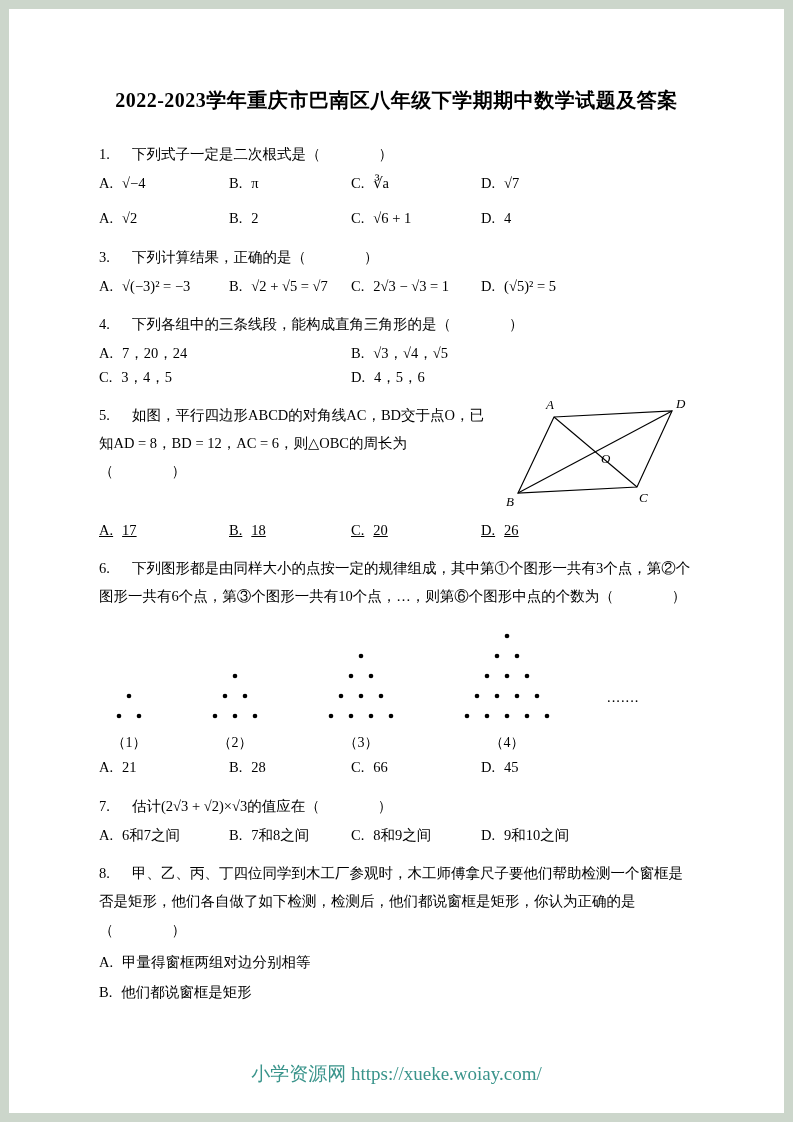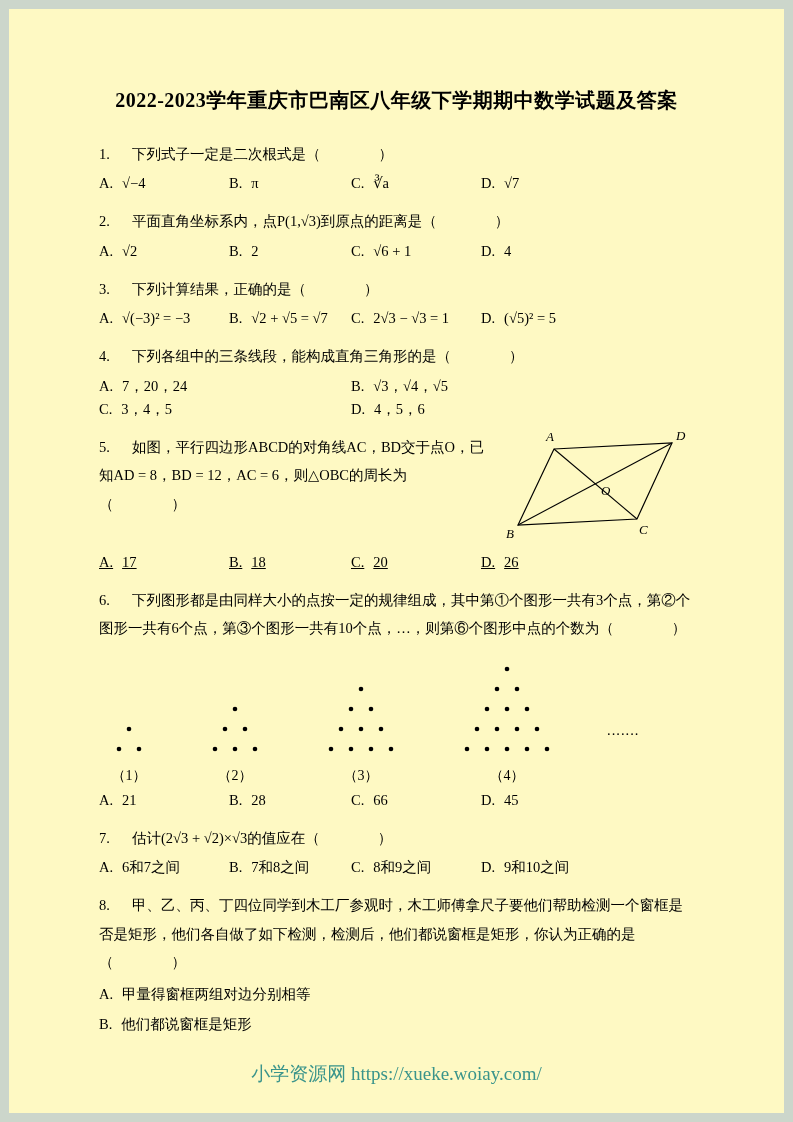--- a/index.html
+++ b/index.html
@@ -15,7 +15,7 @@
     position:relative;
     width:100%;height:100%;
     box-sizing:border-box;
-    background:#fef9c3;
+    background:#ffffff;
     padding:78px 90px 0 90px;
     font-family:"Liberation Serif","DejaVu Serif",serif;
     font-size:14.5px;color:#000;

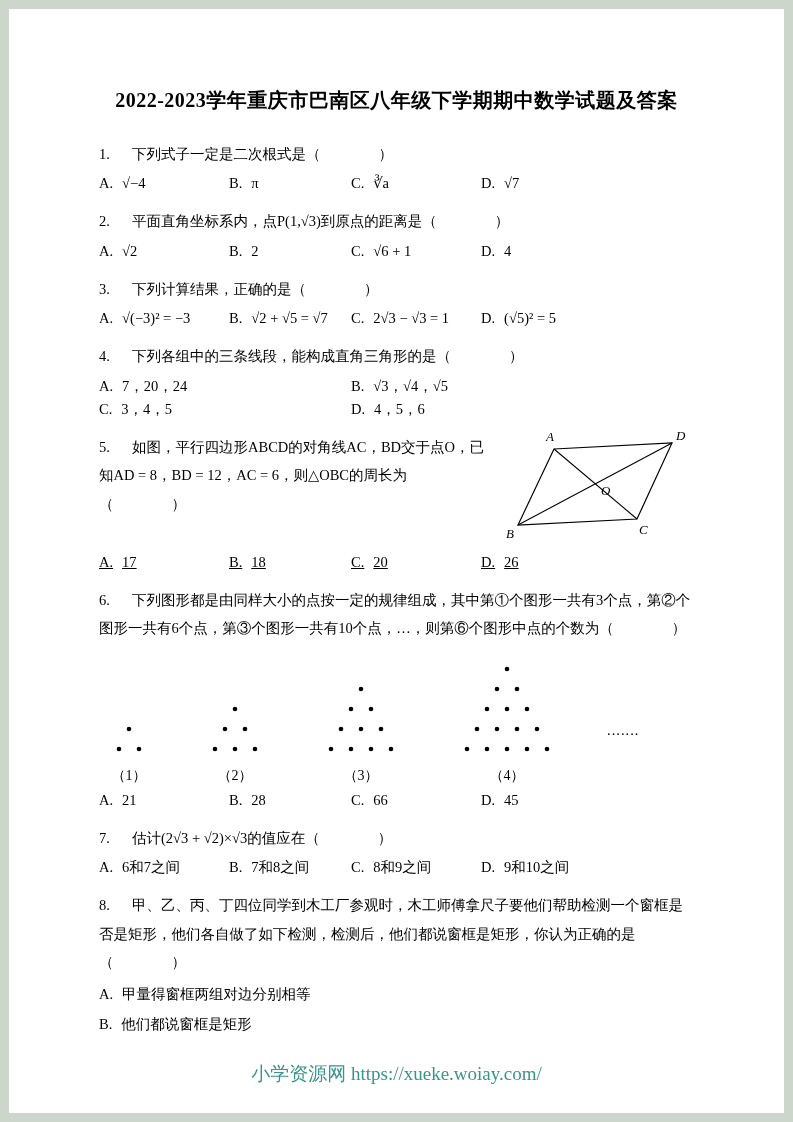--- a/index.html
+++ b/index.html
@@ -70,7 +70,6 @@
     </section>
 
     <section class="question">
-      <p class="stem"><span class="qnum">2.</span><span>平面直角坐标系内，点P(1,√3)到原点的距离是（　　　　）</span></p>
       <div class="options cols4">
         <span class="opt"><span class="opt-label">A.</span><span class="opt-text">√2</span></span>
         <span class="opt"><span class="opt-label">B.</span><span class="opt-text">2</span></span>

